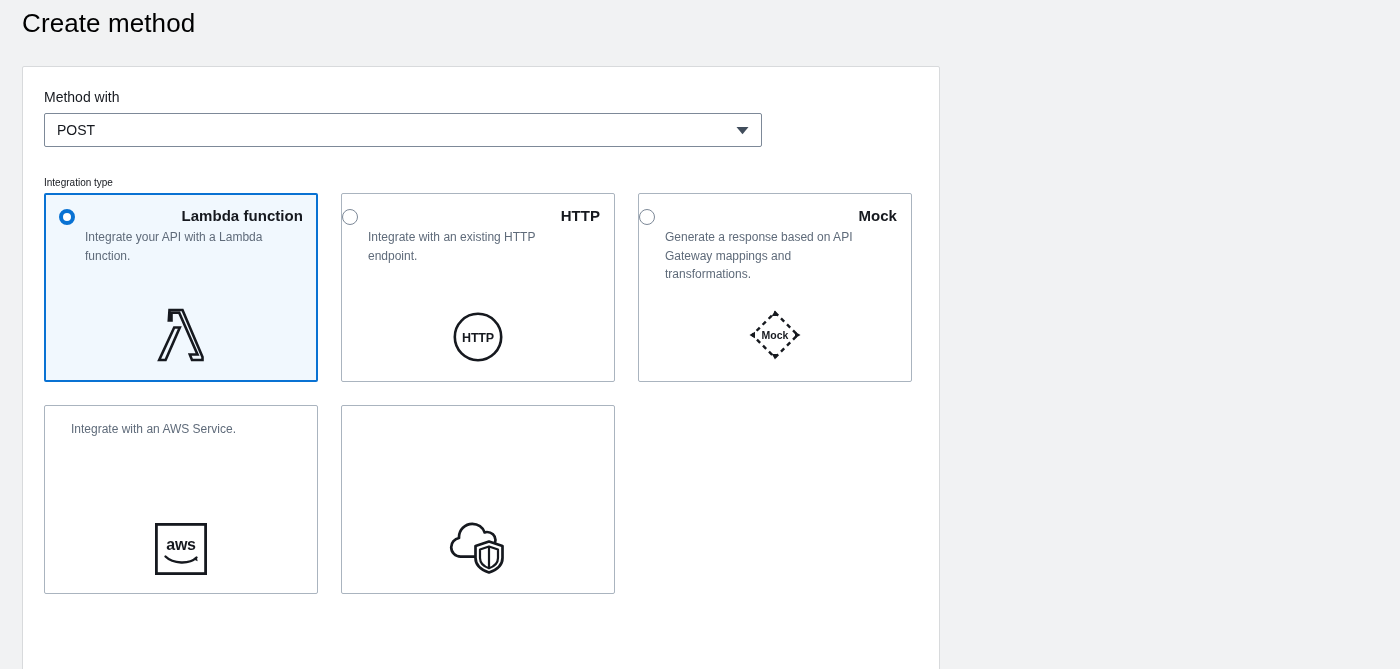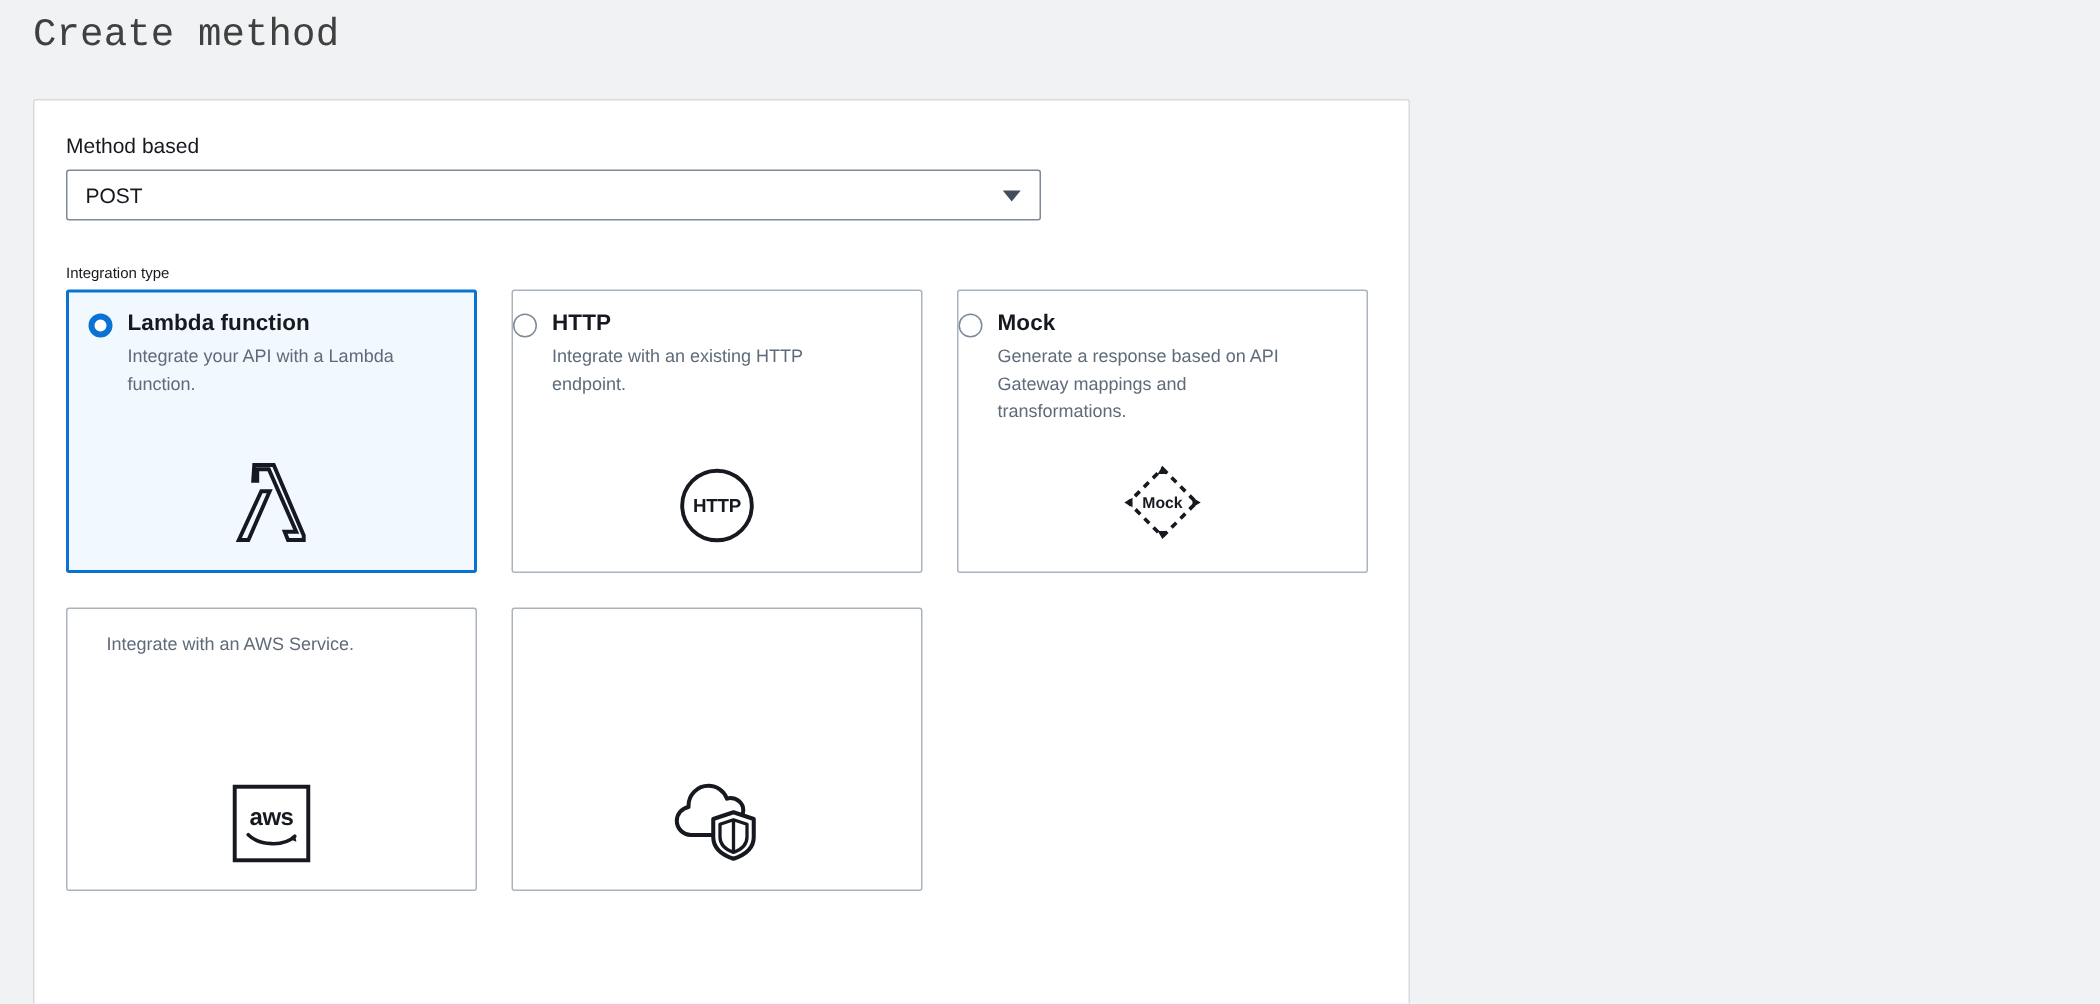--- a/index.html
+++ b/index.html
@@ -29,9 +29,8 @@
     font-size: 26px;
     line-height: 38px;
     font-weight: 400;
-    color: #404040;
+    color: #000000;
     letter-spacing: 0.1px;
-    font-family: Liberation Mono, monospace;
   }
 
   

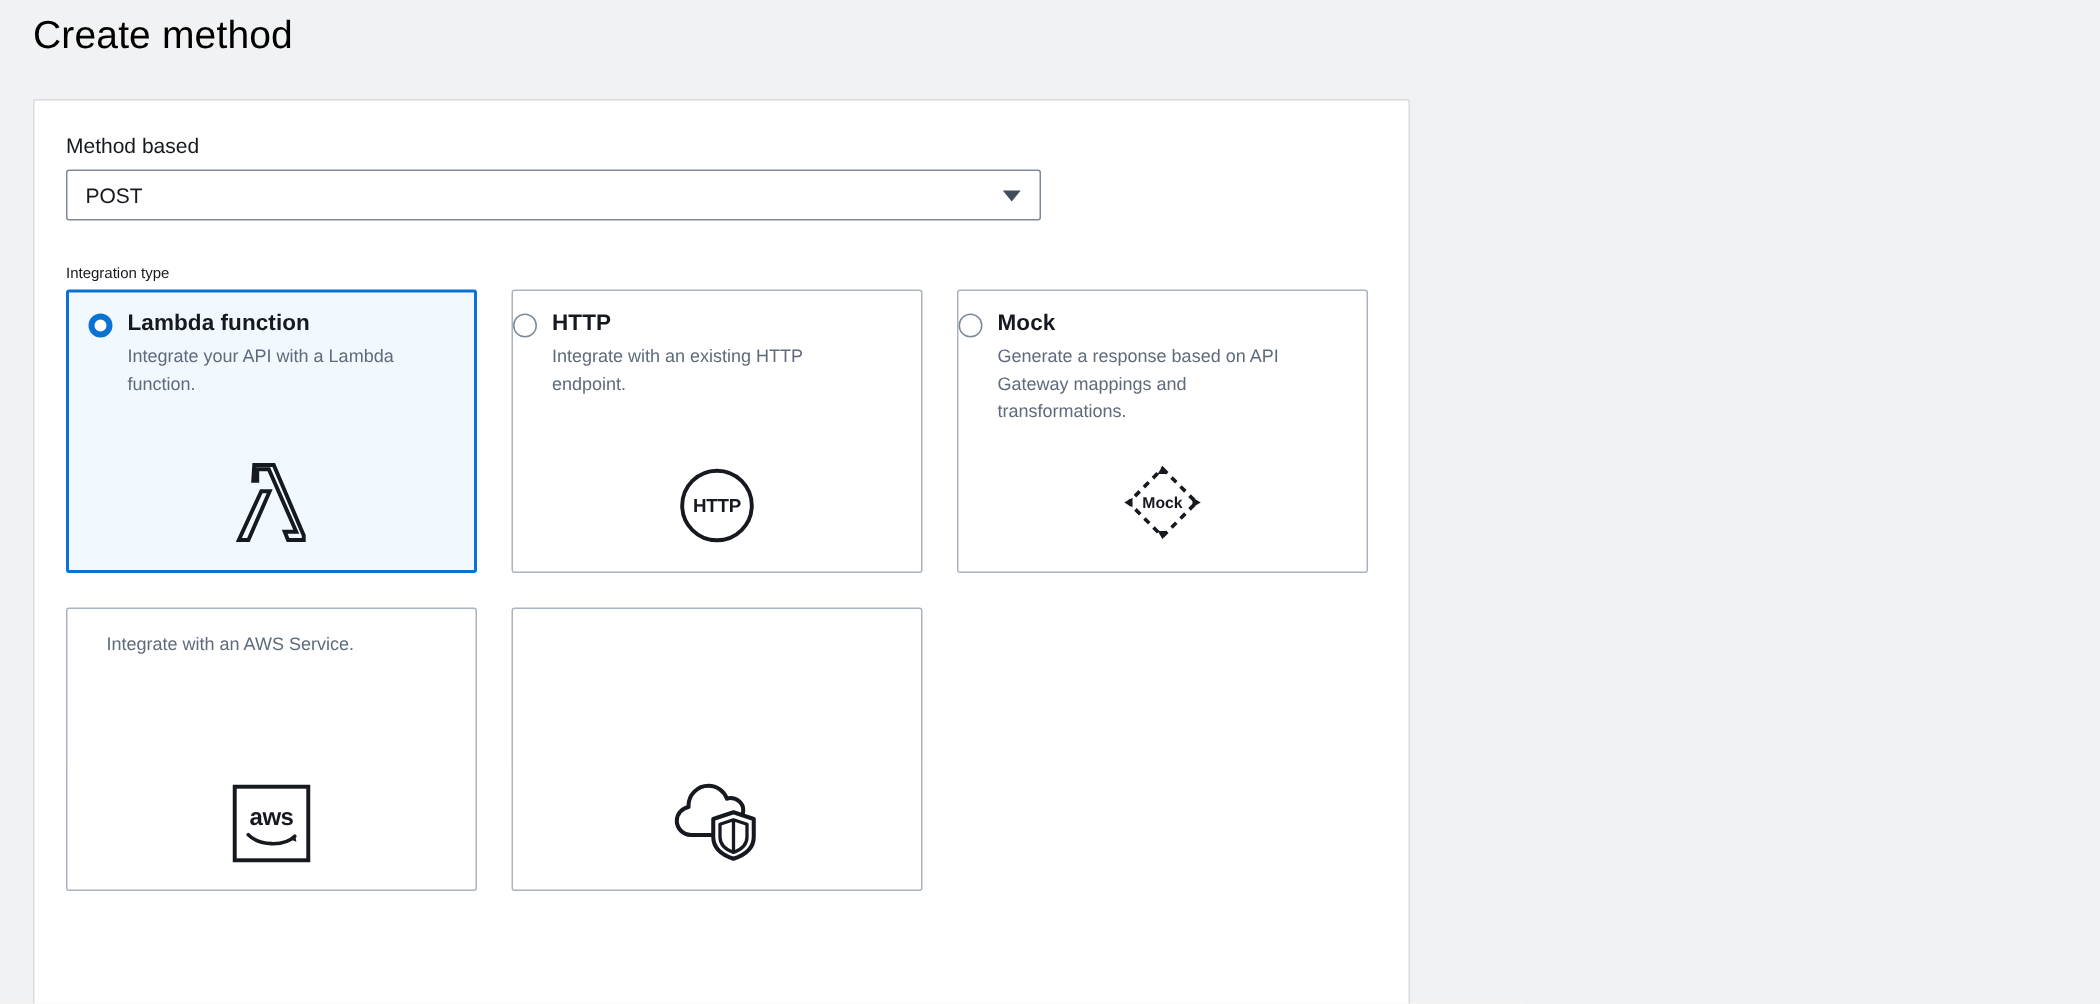--- a/index.html
+++ b/index.html
@@ -220,7 +220,7 @@
 
     <div class="panel-body">
 
-      <div class="field-label">Method based</div>
+      <div class="field-label">Method with</div>
       <div class="select-wrap">
         <div class="select-box">POST</div>
         <span class="select-chevron">

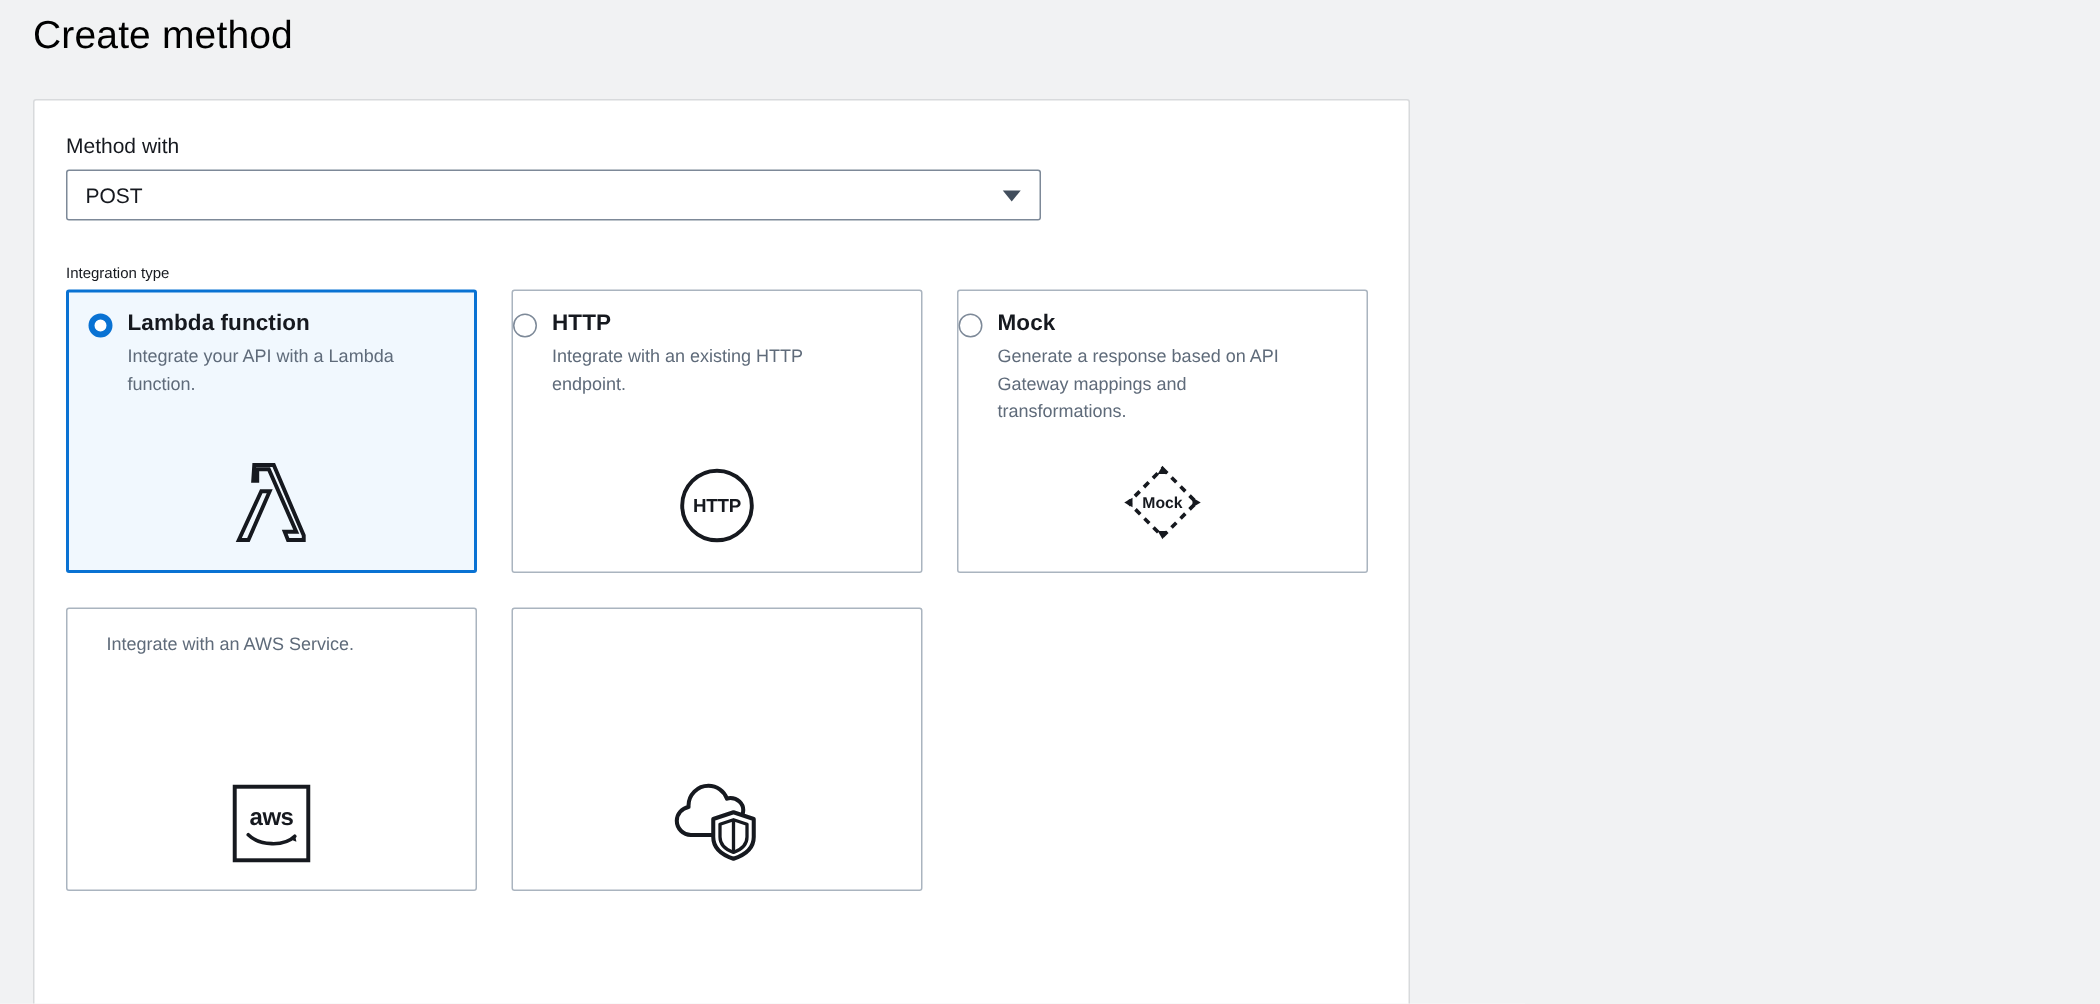--- a/index.html
+++ b/index.html
@@ -75,7 +75,7 @@
 
   .select-wrap {
     position: relative;
-    width: 650px;
+    width: 718px;
     height: 34px;
     margin-bottom: 26px;
   }

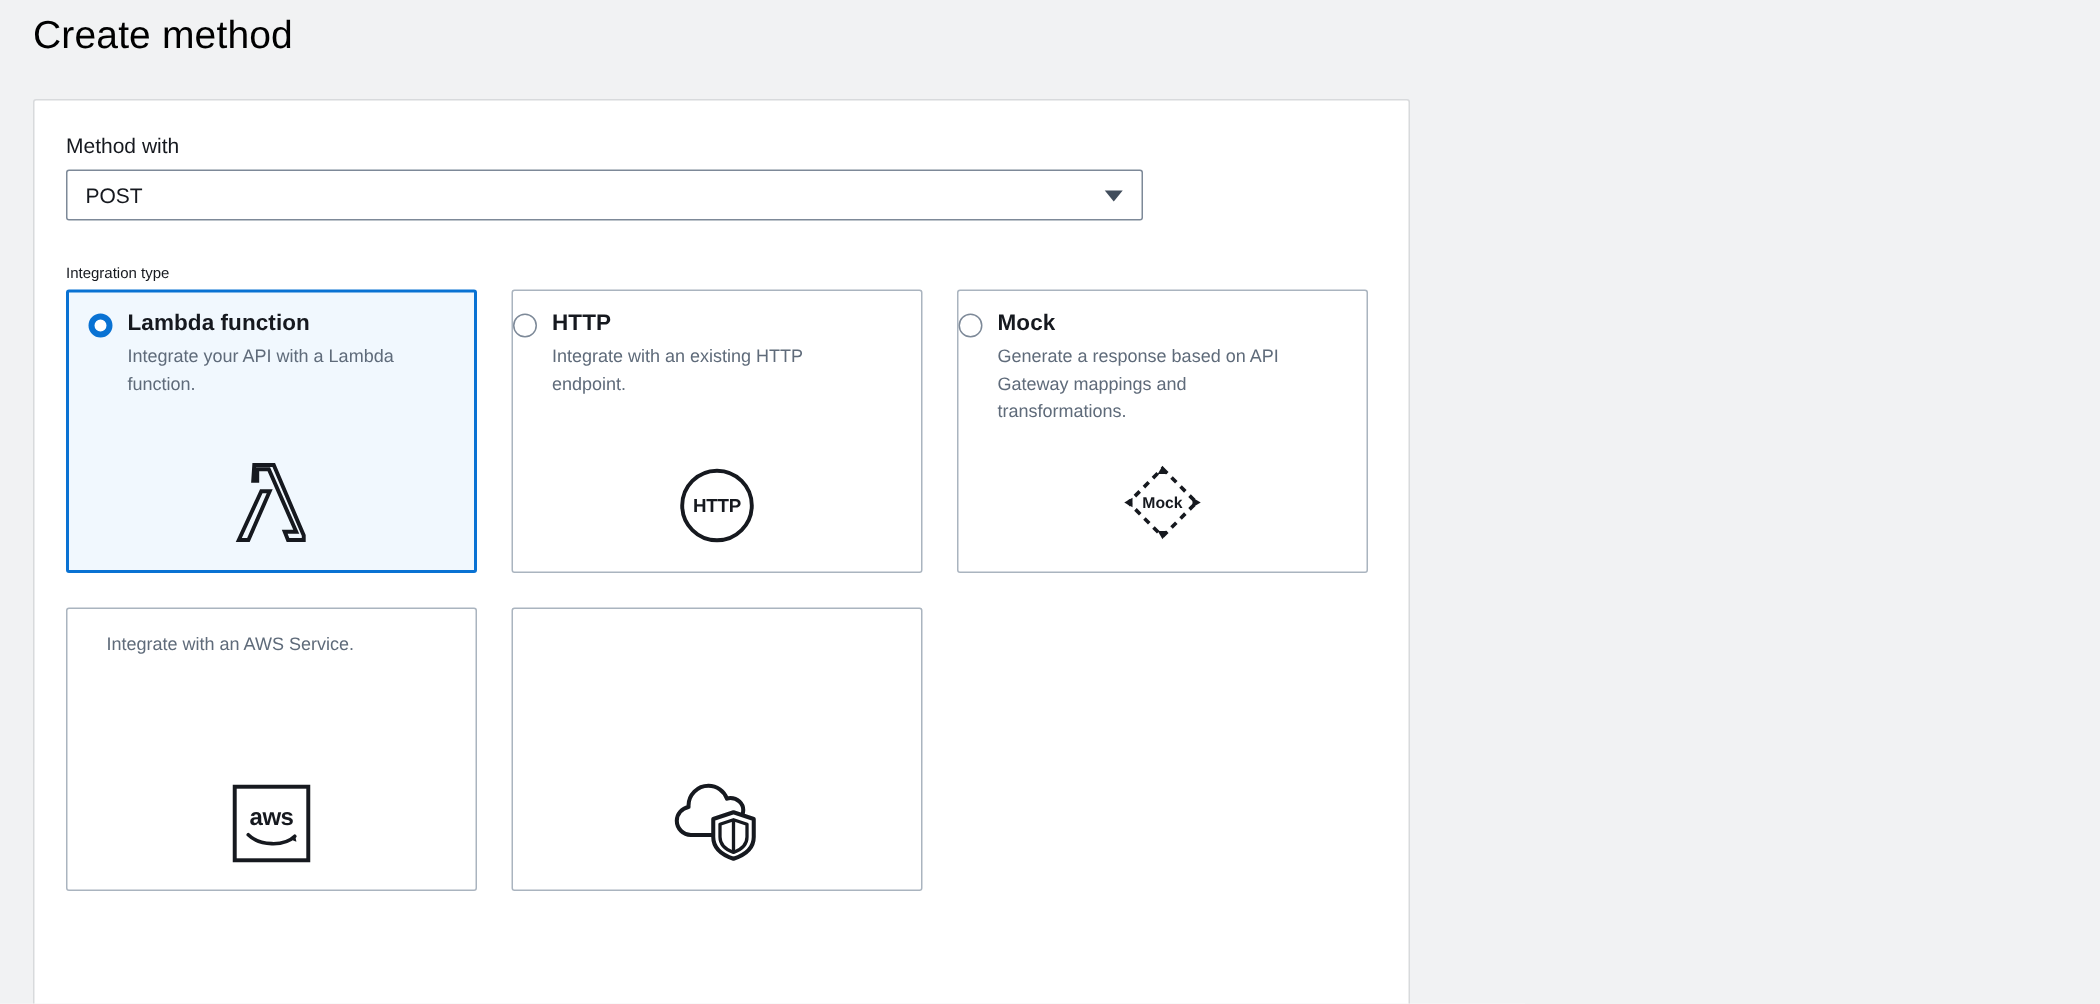--- a/index.html
+++ b/index.html
@@ -140,6 +140,7 @@
     display: flex;
     align-items: flex-start;
     gap: 10px;
+    justify-content: space-between;
   }
 
   .radio {

